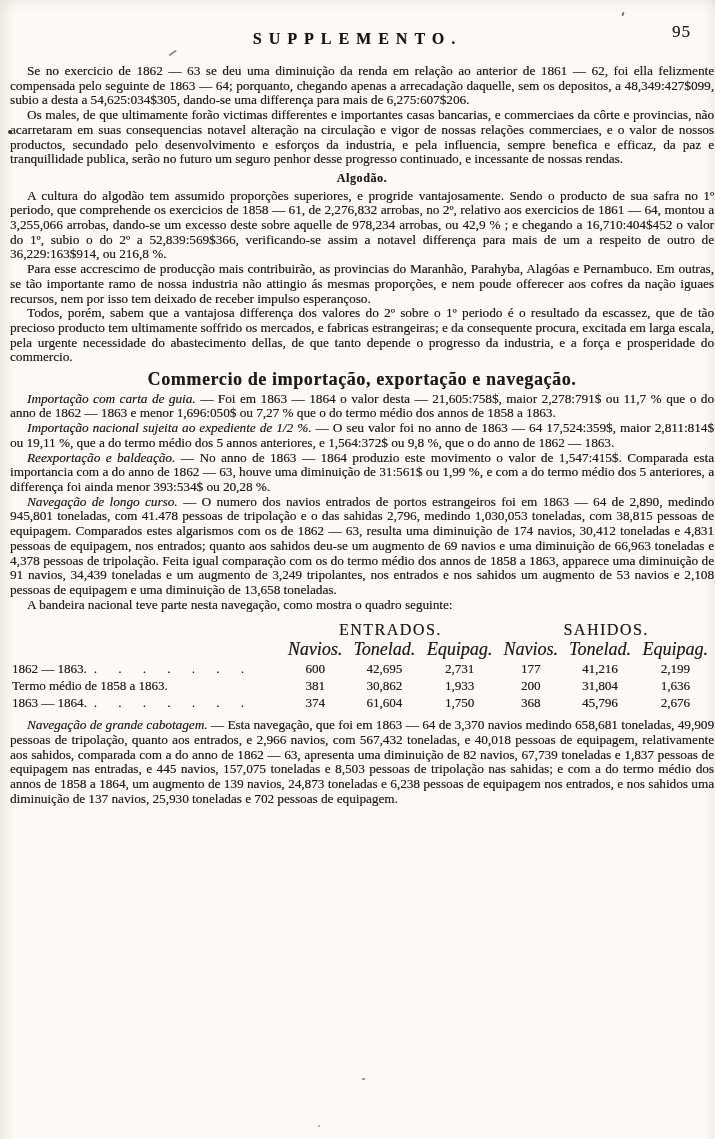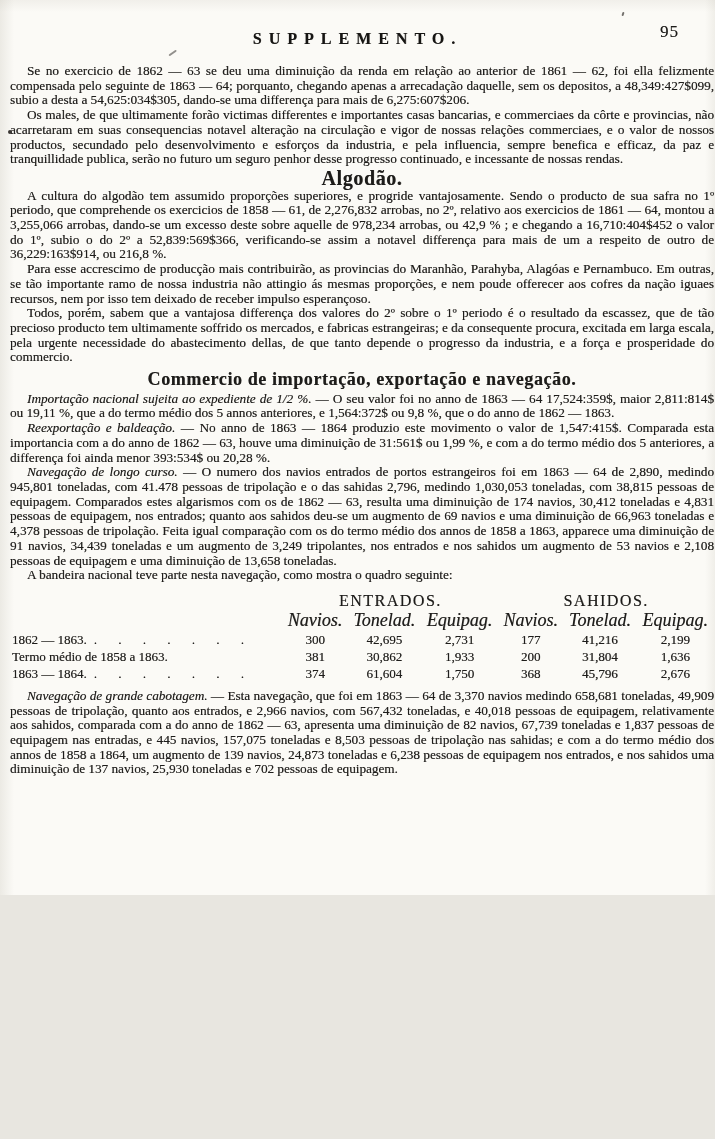--- a/index.html
+++ b/index.html
@@ -5,7 +5,7 @@
   html,body{margin:0;padding:0;background:#e8e6e0;}
   .page{
     position:relative;
-    width:715px;height:895px;
+    width:715px;height:1139px;
     margin:0 auto;
     background:
       linear-gradient(90deg, rgba(190,186,175,0.25) 0px, rgba(0,0,0,0) 14px),

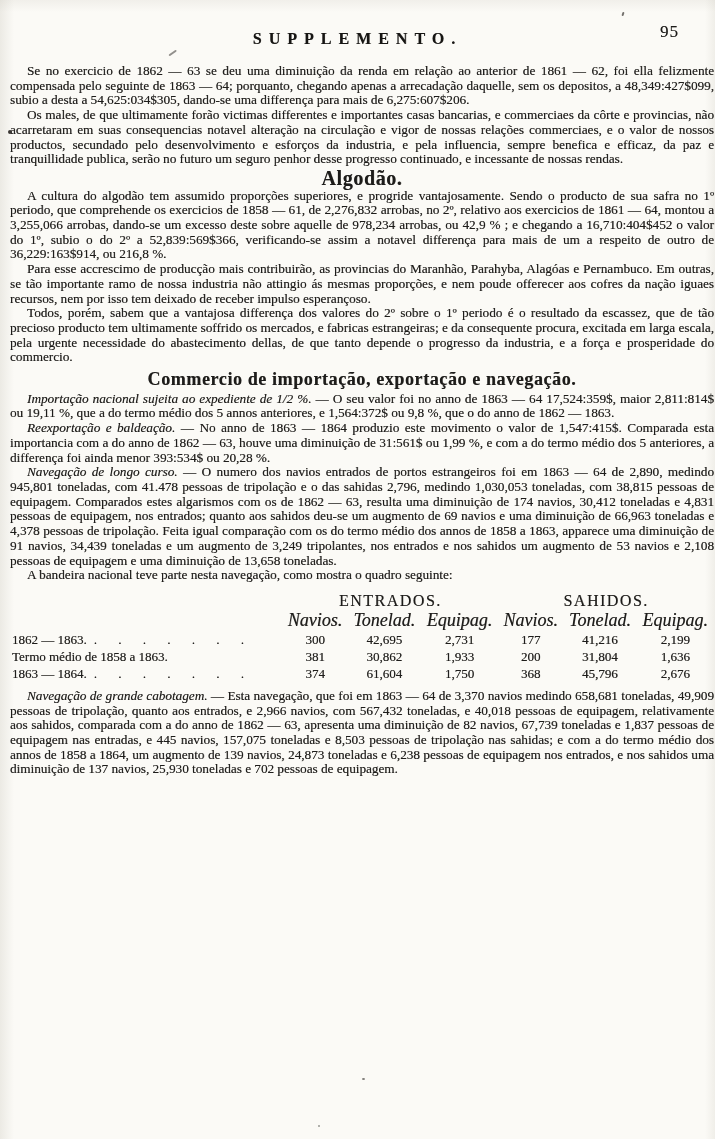--- a/index.html
+++ b/index.html
@@ -30,7 +30,7 @@
   }
   .masthead .pagenum{
     position:absolute;
-    top:22px;right:36px;
+    top:22px;right:24px;
     font-size:17px;
     letter-spacing:1px;
   }

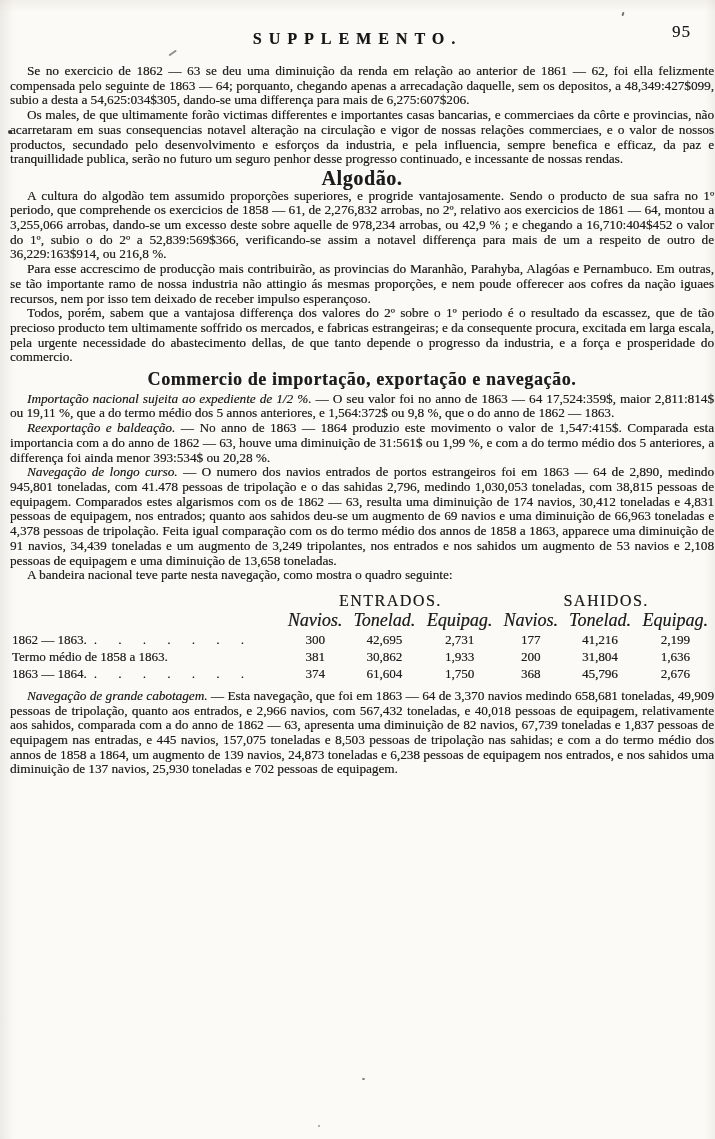--- a/index.html
+++ b/index.html
@@ -48,7 +48,7 @@
     font-weight:bold;
     text-indent:0;
     margin:4px 0 3px 0;
-    font-size:20px;
+    font-size:12px;
     letter-spacing:0.6px;
   }
   .sec-heading.big{ font-size:18px; margin:7px 0 5px 0; }

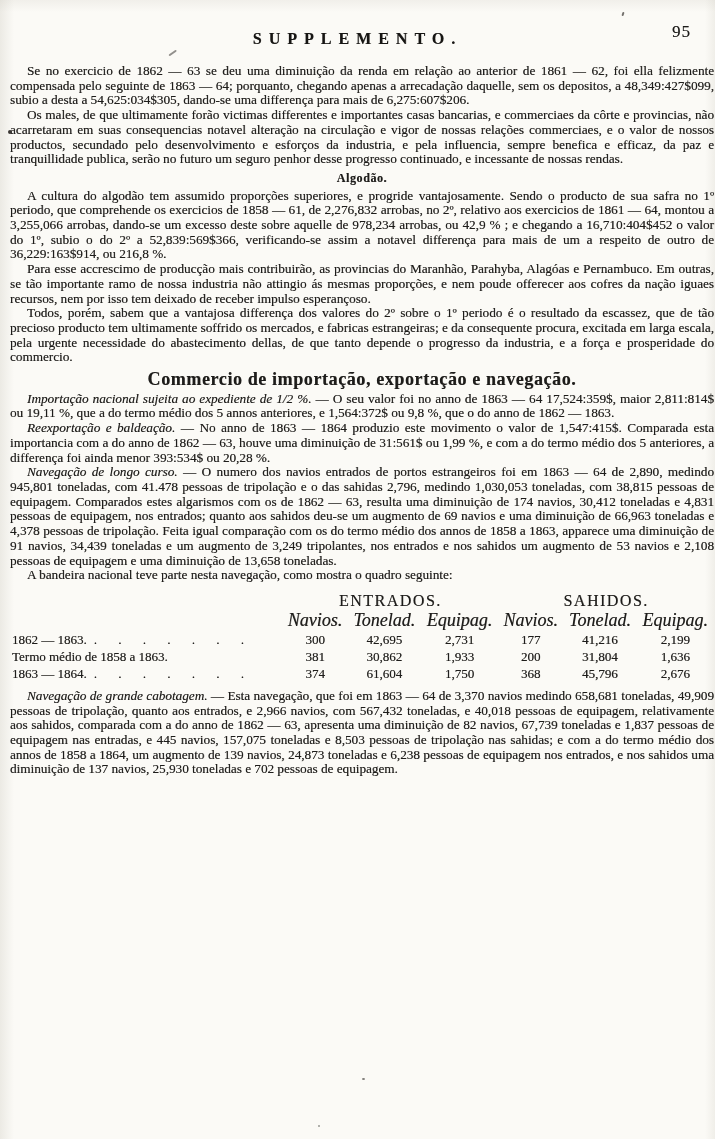--- a/index.html
+++ b/index.html
@@ -112,6 +112,7 @@
 
     <p class="para sec-heading big">Commercio de importação, exportação e navegação.</p>
 
+    <p class="para"><span class="lead-italic">Importação com carta de guia.</span><span> — Foi em 1863 — 1864 o valor desta — 21,605:758$, maior 2,278:791$ ou 11,7 % que o do anno de 1862 — 1863 e menor 1,696:050$ ou 7,27 % que o do termo médio dos annos de 1858 a 1863.</span></p>
 
     <p class="para"><span class="lead-italic">Importação nacional sujeita ao expediente de 1/2 %.</span><span> — O seu valor foi no anno de 1863 — 64 17,524:359$, maior 2,811:814$ ou 19,11 %, que a do termo médio dos 5 annos anteriores, e 1,564:372$ ou 9,8 %, que o do anno de 1862 — 1863.</span></p>
 

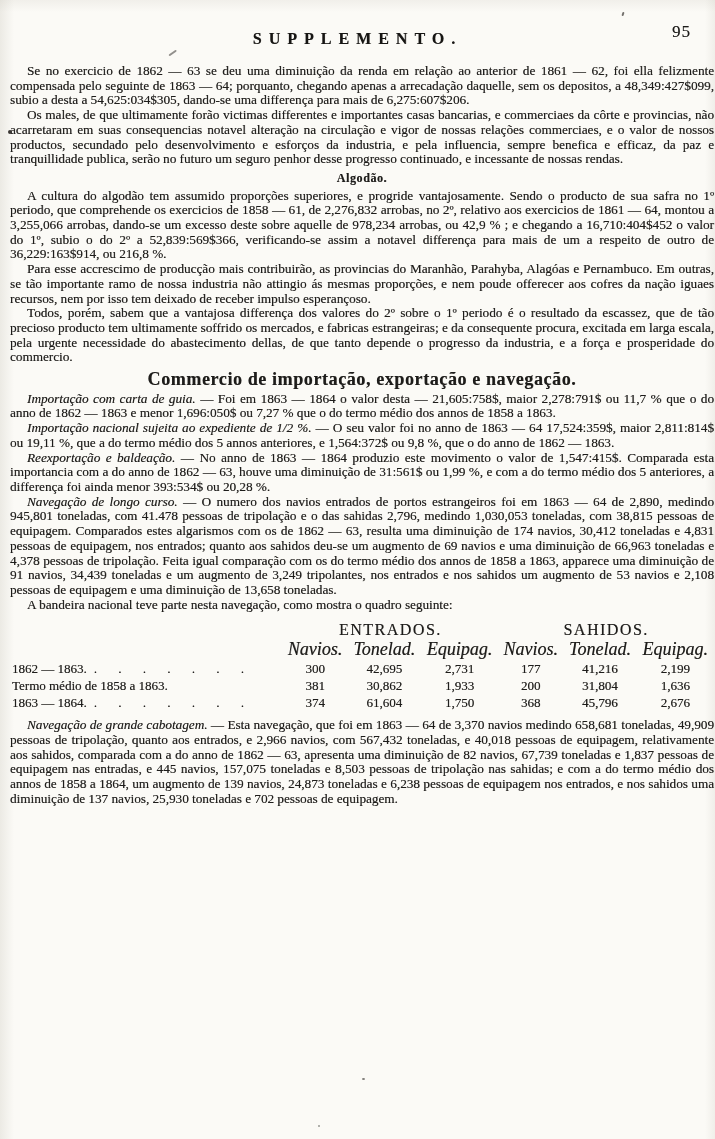--- a/index.html
+++ b/index.html
@@ -142,7 +142,7 @@
       <tbody>
         <tr>
           <td class="rowlabel"><span>1862 — 1863.</span><span class="leader">. . . . . . .</span></td>
-          <td class="num">300</td>
+          <td class="num">600</td>
           <td class="num">42,695</td>
           <td class="num">2,731</td>
           <td class="num">177</td>

